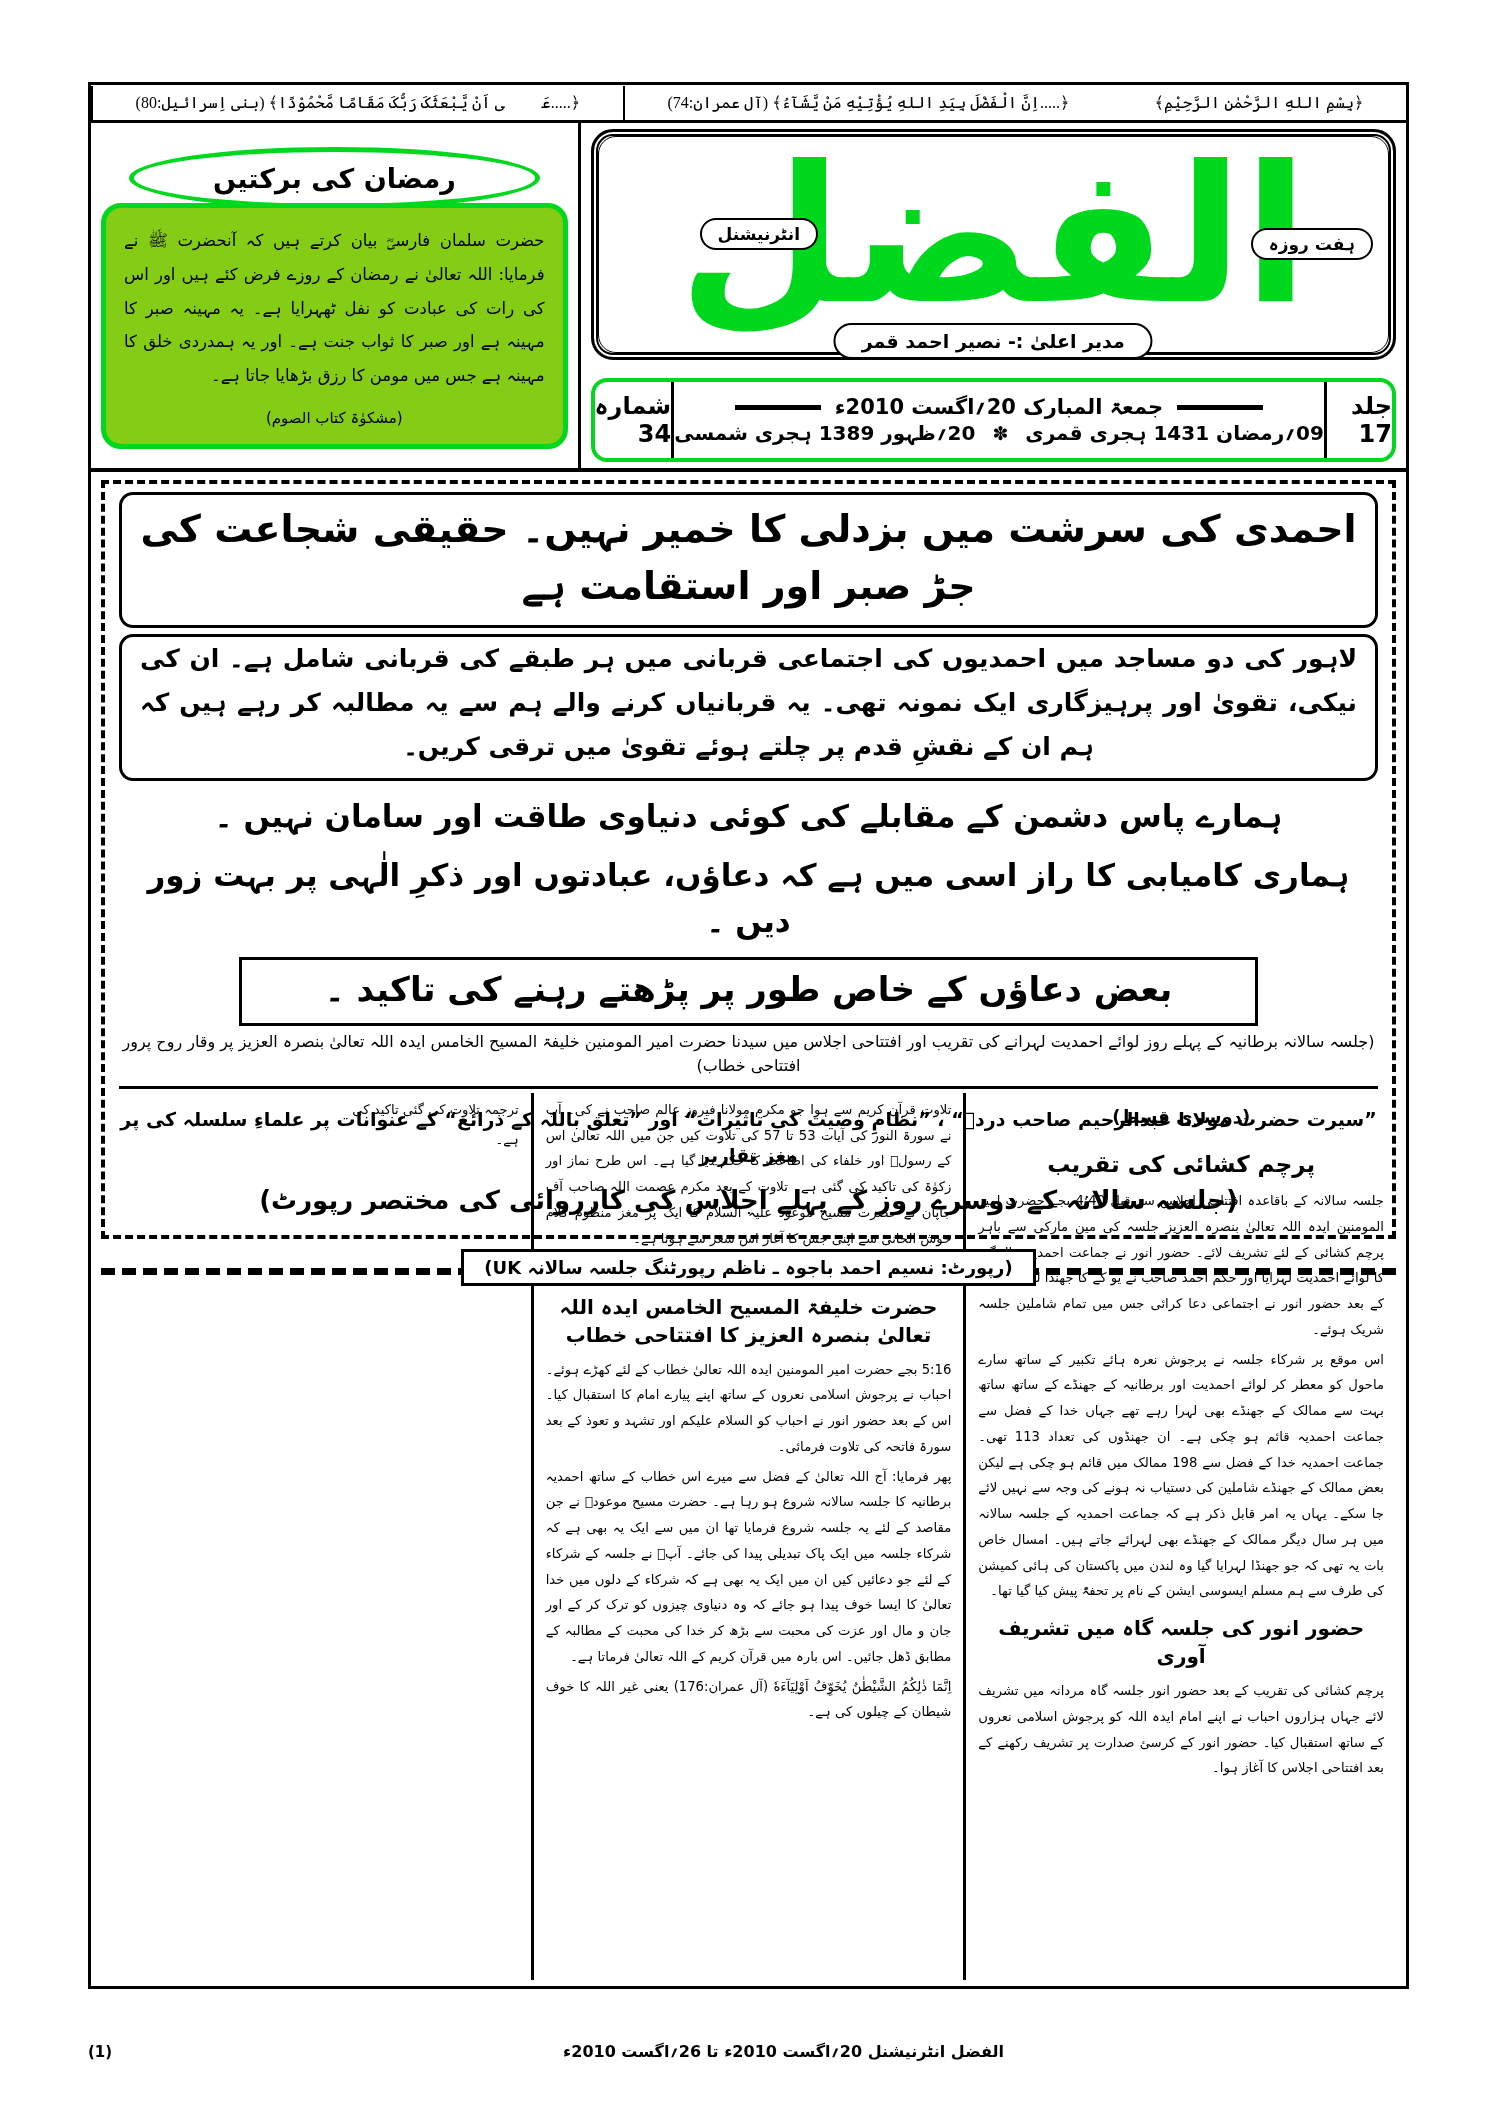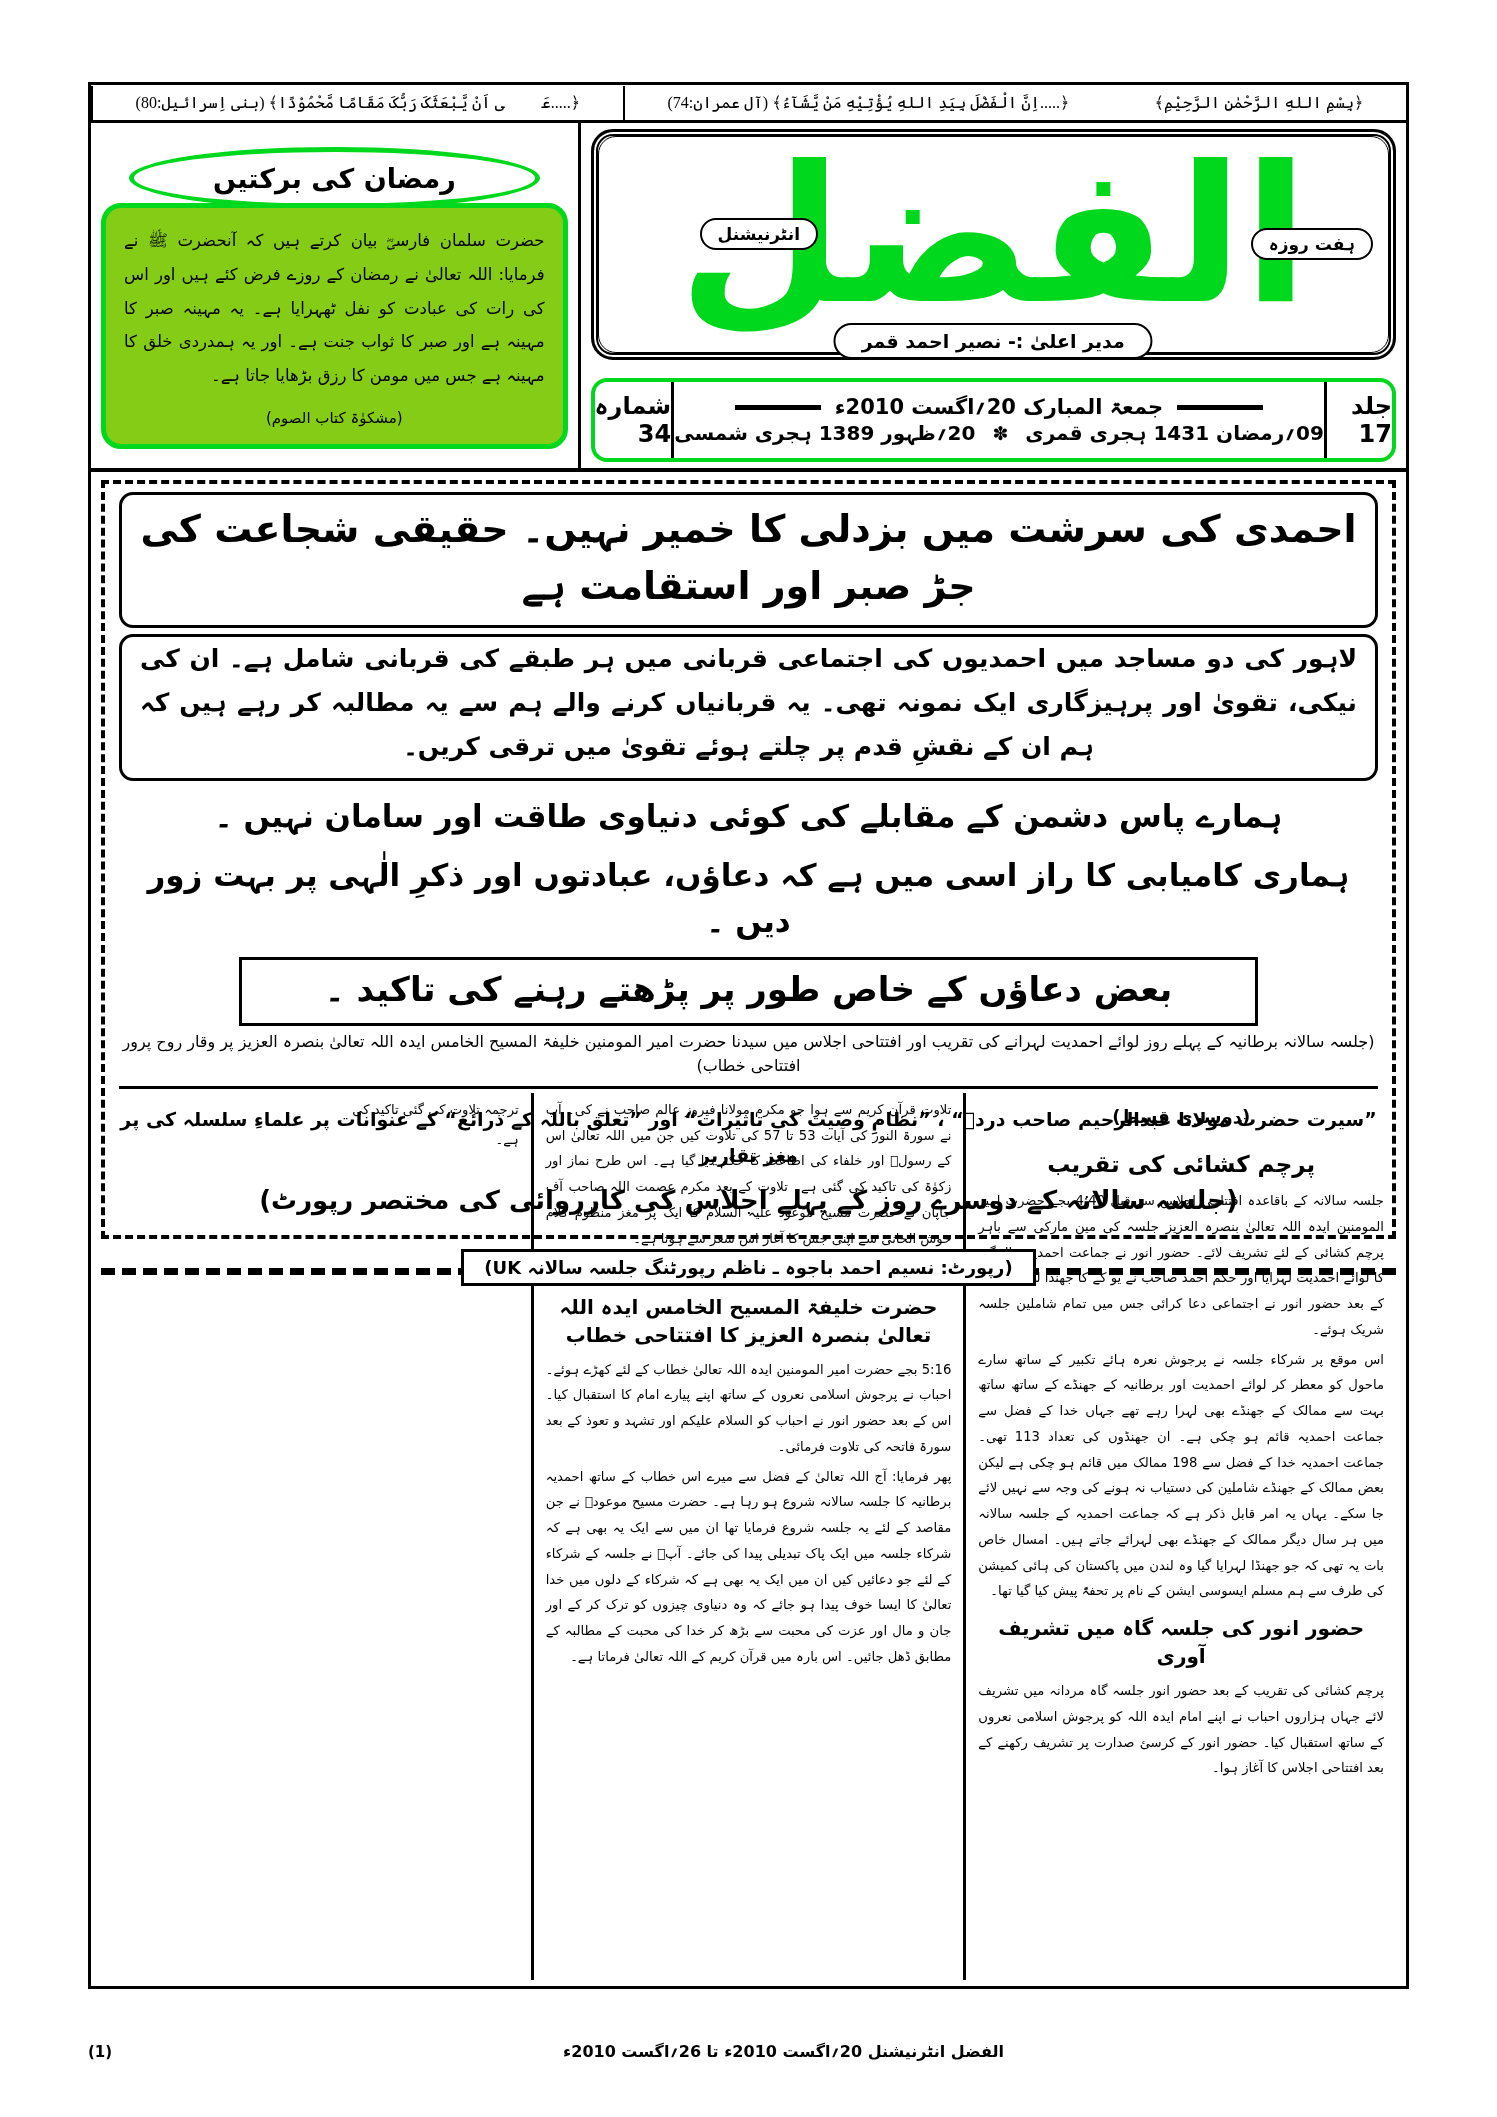--- a/index.html
+++ b/index.html
@@ -348,6 +348,7 @@
         <div class="sec-head sm">حضرت خلیفۃ المسیح الخامس ایدہ اللہ تعالیٰ بنصرہ العزیز کا افتتاحی خطاب</div>
         <p>5:16 بجے حضرت امیر المومنین ایدہ اللہ تعالیٰ خطاب کے لئے کھڑے ہوئے۔ احباب نے پرجوش اسلامی نعروں کے ساتھ اپنے پیارے امام کا استقبال کیا۔ اس کے بعد حضور انور نے احباب کو السلام علیکم اور تشہد و تعوذ کے بعد سورۃ فاتحہ کی تلاوت فرمائی۔</p>
         <p>پھر فرمایا: آج اللہ تعالیٰ کے فضل سے میرے اس خطاب کے ساتھ احمدیہ برطانیہ کا جلسہ سالانہ شروع ہو رہا ہے۔ حضرت مسیح موعودؑ نے جن مقاصد کے لئے یہ جلسہ شروع فرمایا تھا ان میں سے ایک یہ بھی ہے کہ شرکاء جلسہ میں ایک پاک تبدیلی پیدا کی جائے۔ آپؑ نے جلسہ کے شرکاء کے لئے جو دعائیں کیں ان میں ایک یہ بھی ہے کہ شرکاء کے دلوں میں خدا تعالیٰ کا ایسا خوف پیدا ہو جائے کہ وہ دنیاوی چیزوں کو ترک کر کے اور جان و مال اور عزت کی محبت سے بڑھ کر خدا کی محبت کے مطالبہ کے مطابق ڈھل جائیں۔ اس بارہ میں قرآن کریم کے اللہ تعالیٰ فرماتا ہے۔</p>
+        <p>اِنَّمَا ذٰلِکُمُ الشَّیْطٰنُ یُخَوِّفُ اَوْلِیَآءَهٗ (آل عمران:176) یعنی غیر اللہ کا خوف شیطان کے چیلوں کی ہے۔</p>
       </div>
 
       <div class="col">

